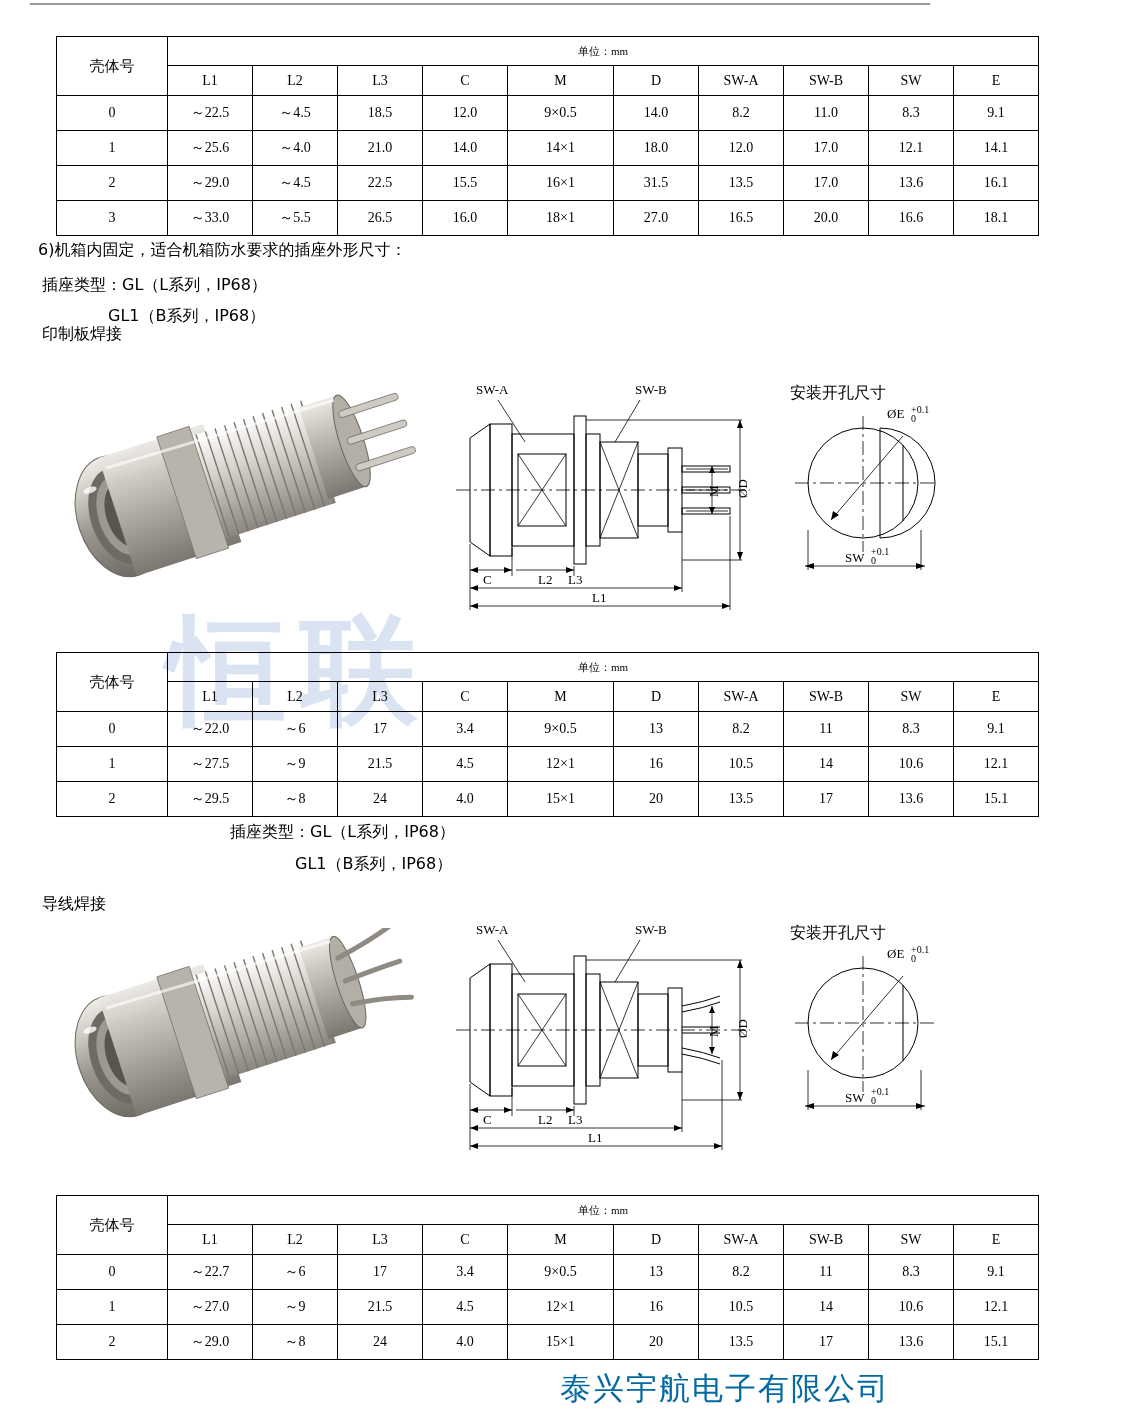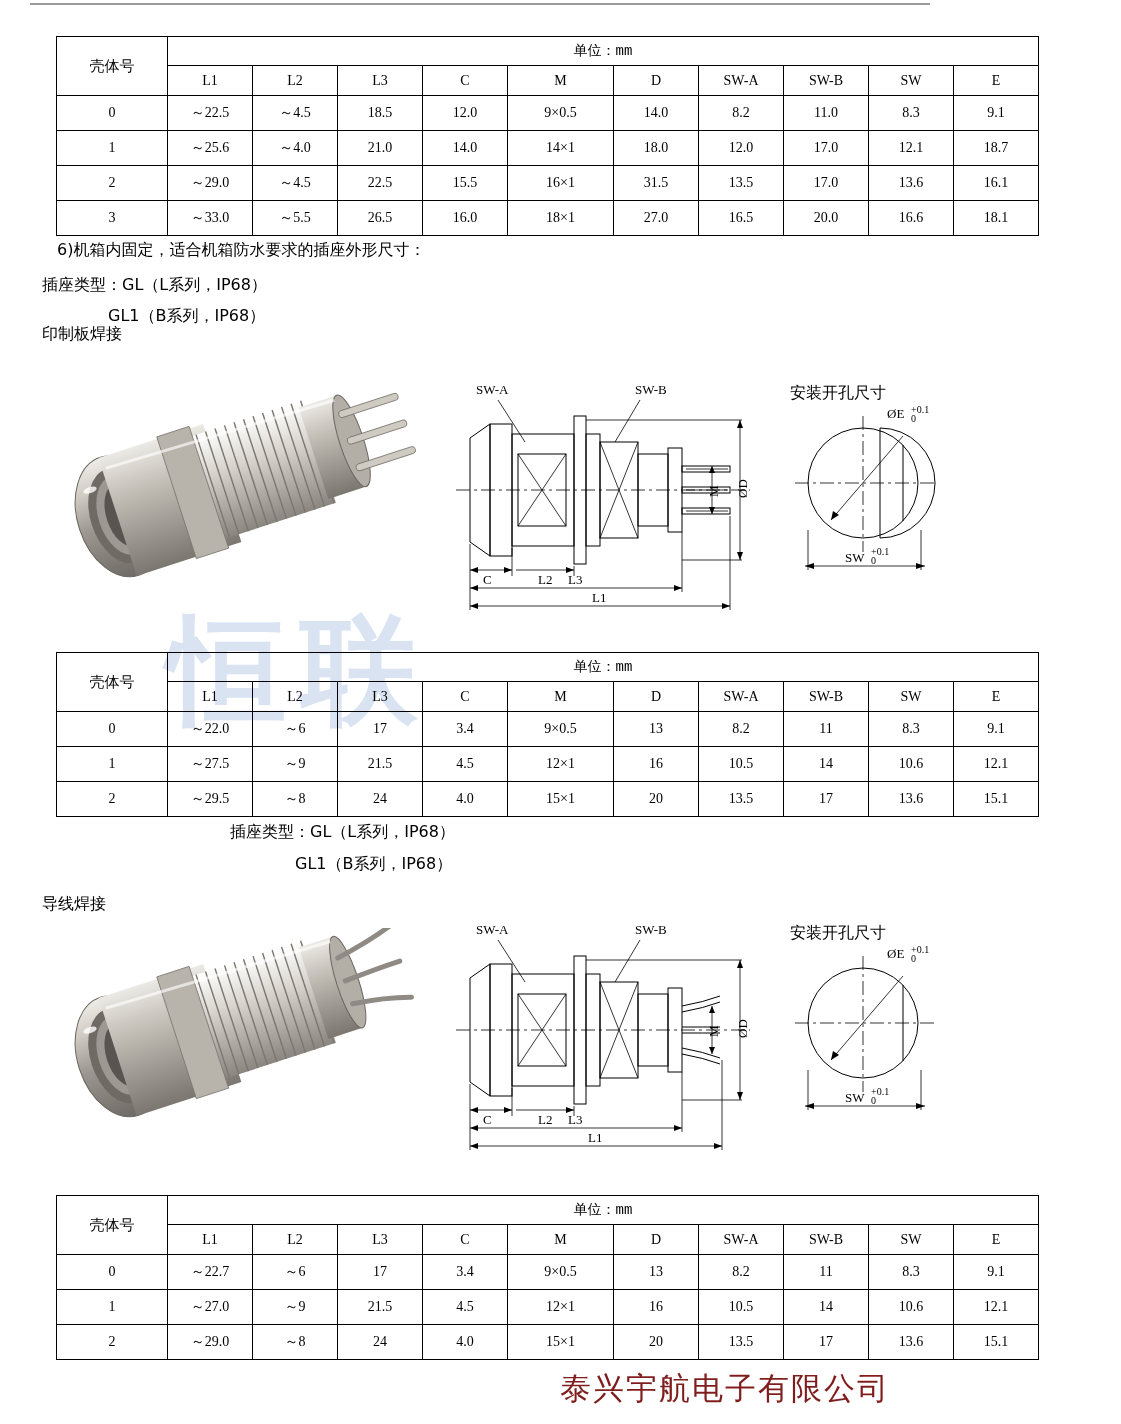--- a/index.html
+++ b/index.html
@@ -55,8 +55,8 @@
     background:transparent;
   }
   table.spec .unit-cell{
-    font-family:Liberation Mono, monospace;
-    font-size:14px;
+    font-family:Liberation Serif, serif;
+    font-size:11px;
     height:28px;
   }
   table.spec .hdr-left{

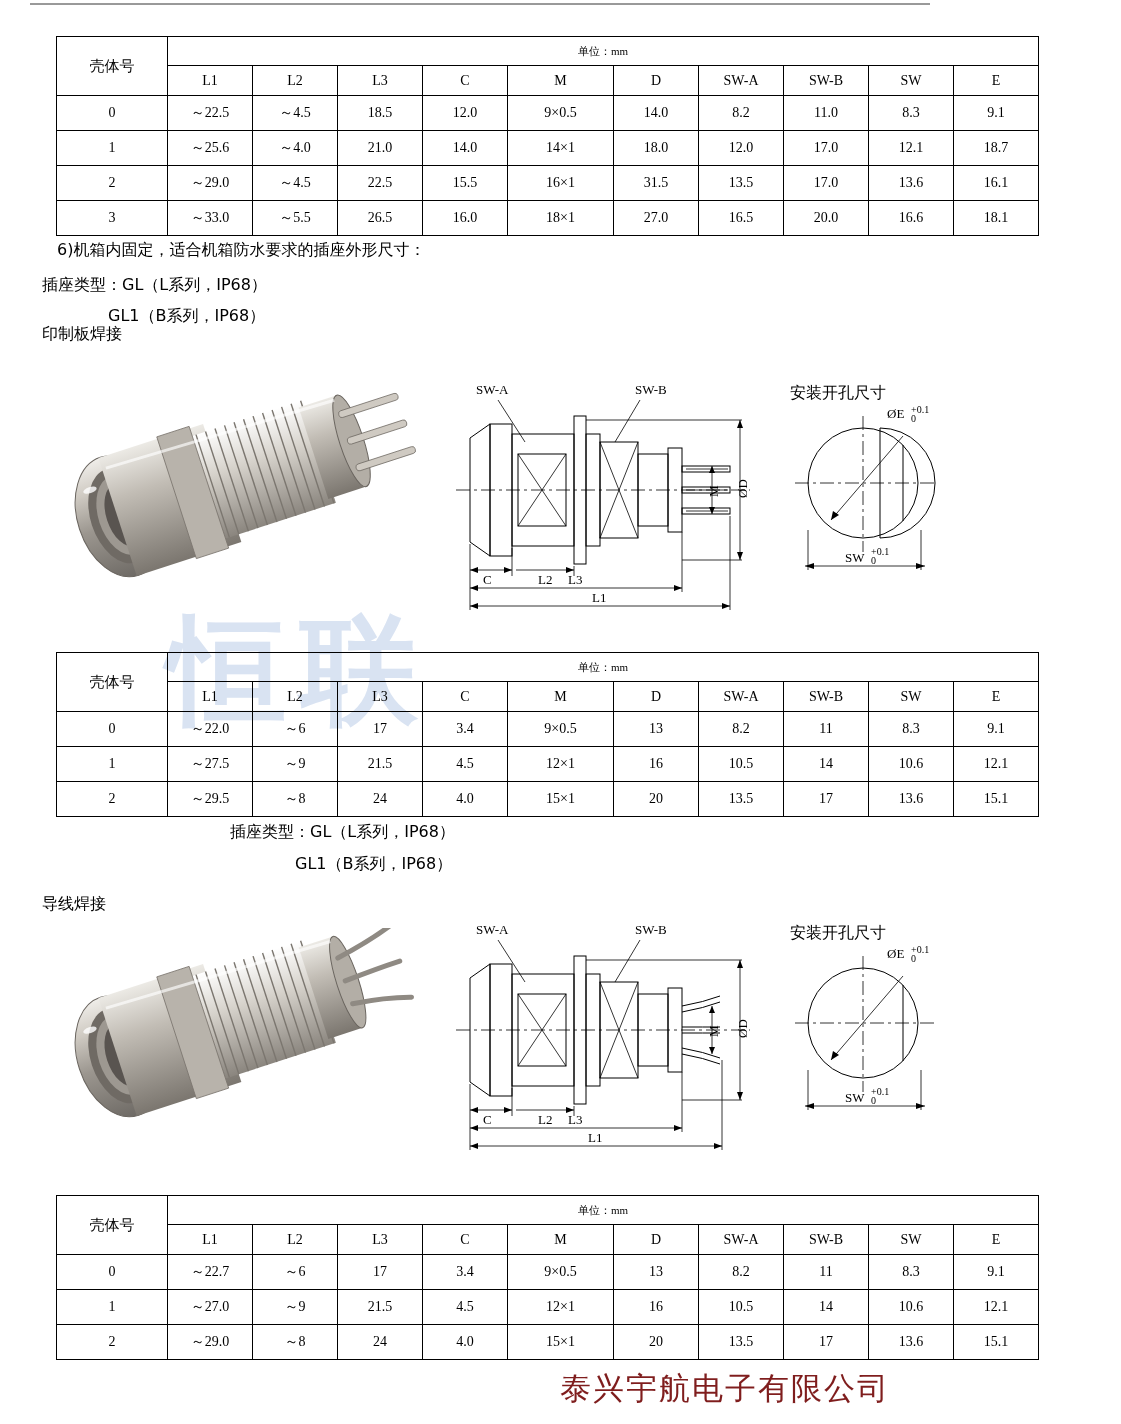--- a/index.html
+++ b/index.html
@@ -155,7 +155,7 @@
       <td>12.0</td>
       <td>17.0</td>
       <td>12.1</td>
-      <td>18.7</td>
+      <td>14.1</td>
     </tr>
     <tr class="datarow">
       <td>2</td>

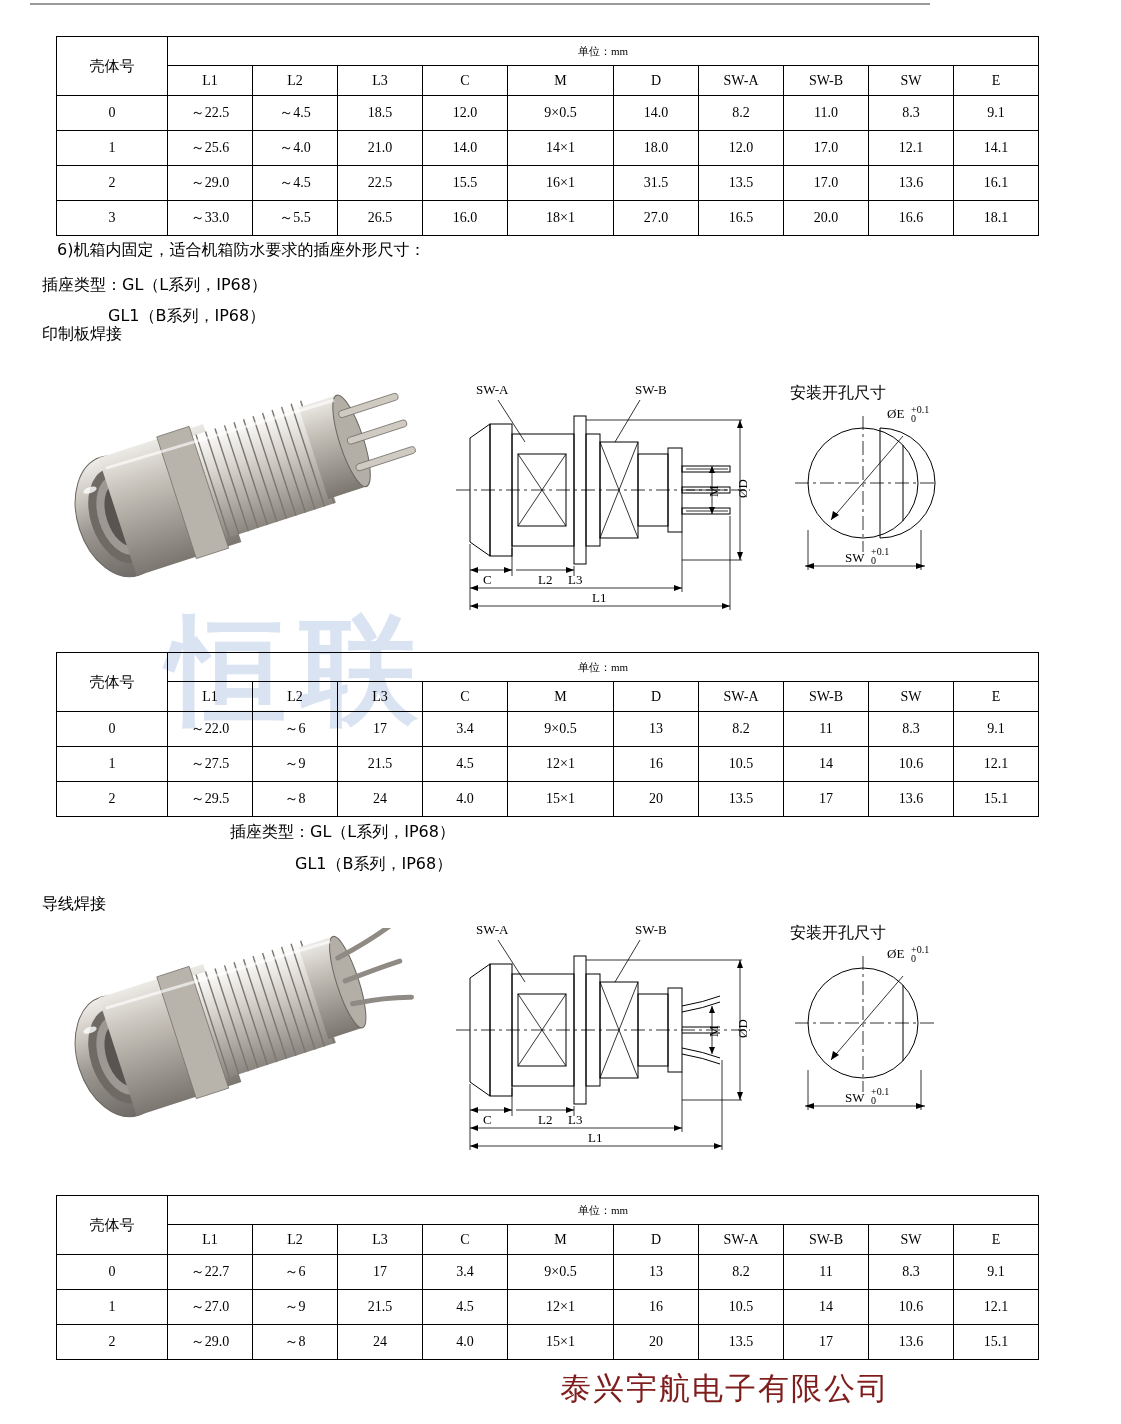--- a/index.html
+++ b/index.html
@@ -186,7 +186,7 @@
   </tbody>
     </table>
 
-  <div class="txt" style="left:57px;top:240px;">6)机箱内固定，适合机箱防水要求的插座外形尺寸：</div>
+  <div class="txt" style="left:38px;top:240px;">6)机箱内固定，适合机箱防水要求的插座外形尺寸：</div>
   <div class="txt" style="left:42px;top:275px;">插座类型：GL（L系列，IP68）</div>
   <div class="txt" style="left:108px;top:306px;">GL1（B系列，IP68）</div>
   <div class="txt" style="left:42px;top:324px;">印制板焊接</div>

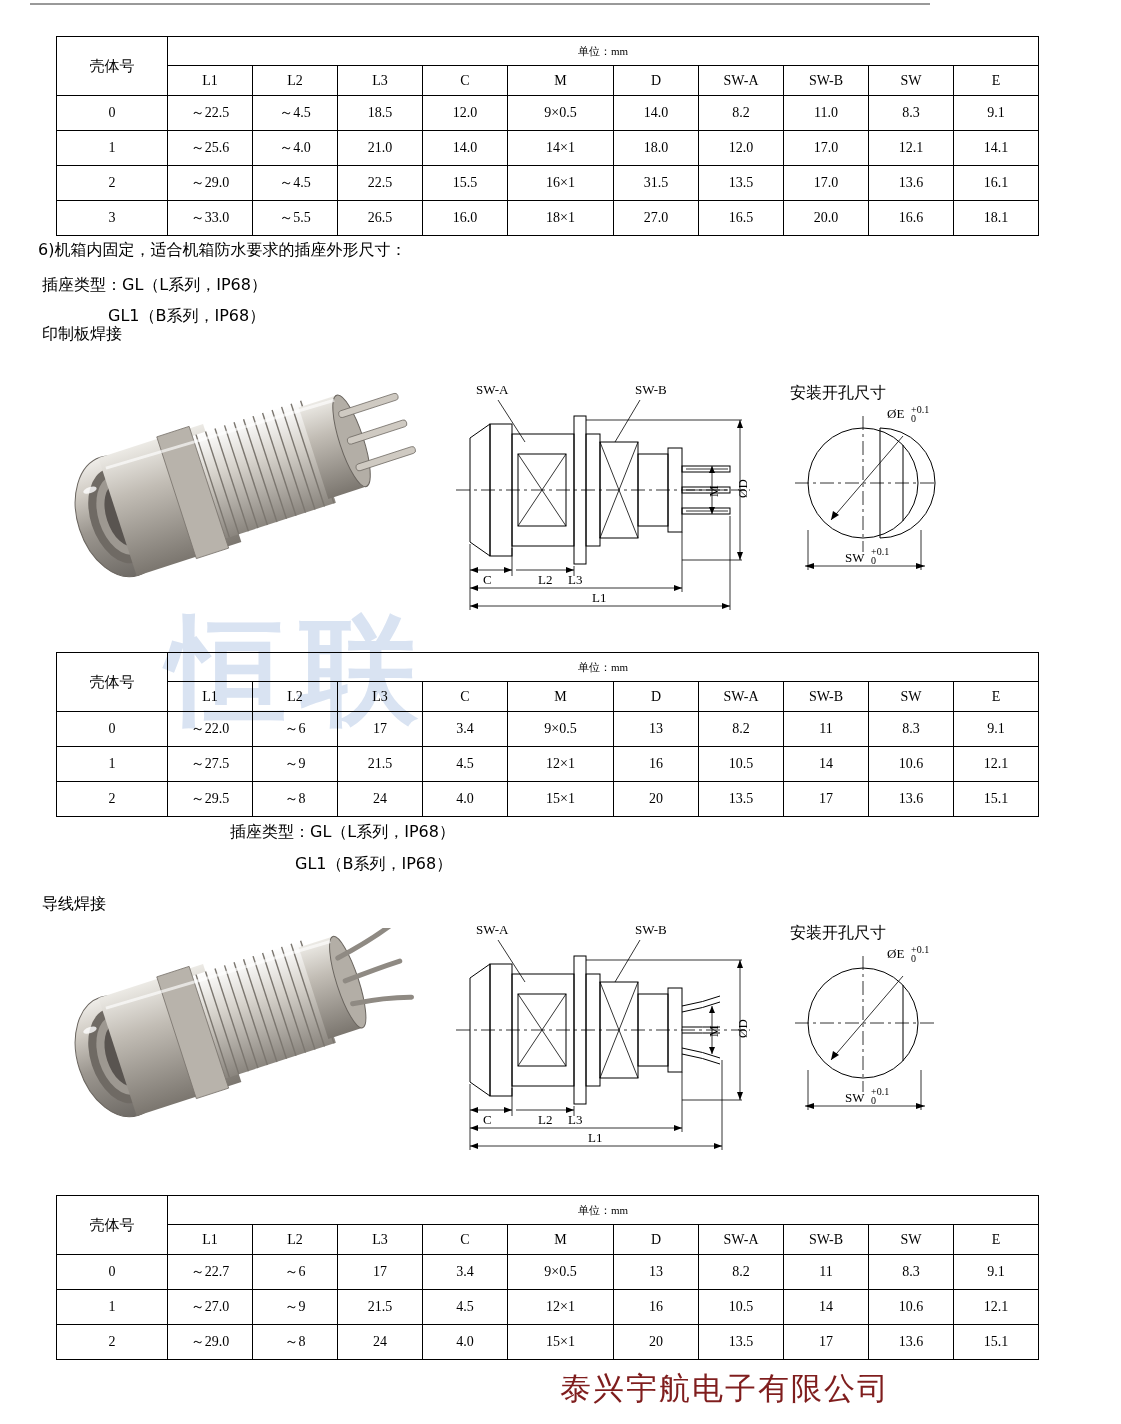--- a/index.html
+++ b/index.html
@@ -32,7 +32,7 @@
     font-family:"DejaVu Sans", sans-serif;
     font-size:31px;
     letter-spacing:2px;
-    color:#7f1d1d;
+    color:#0369a1;
     z-index:3;
     white-space:nowrap;
   }

